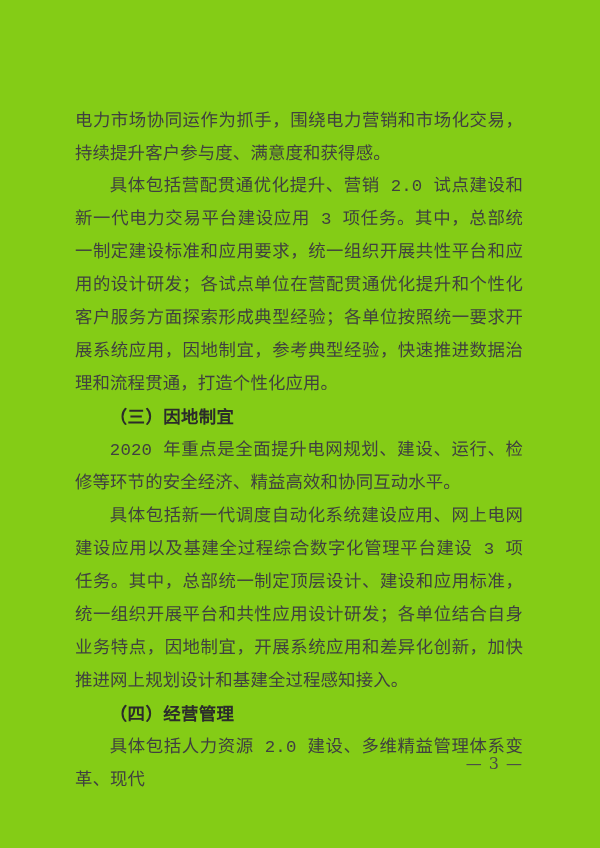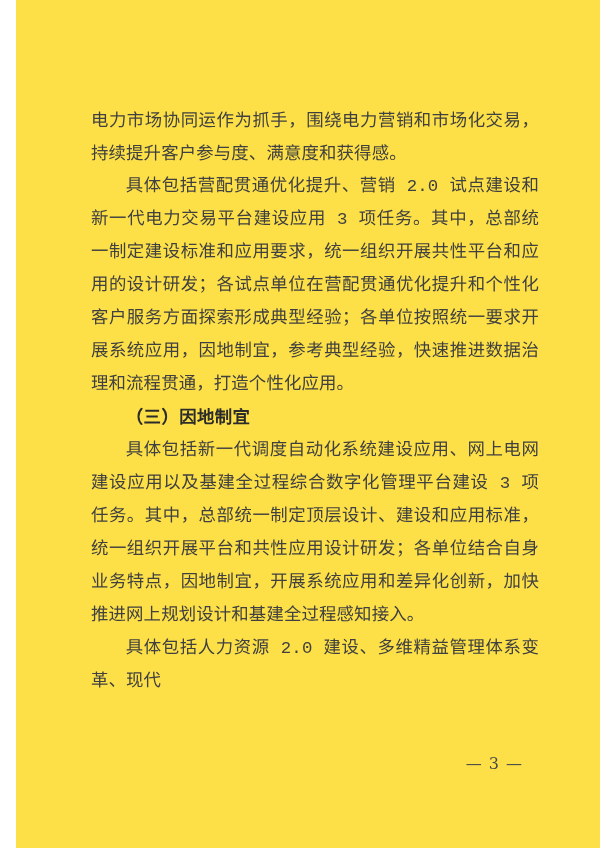--- a/index.html
+++ b/index.html
@@ -21,8 +21,7 @@
   .page {
     position: absolute;
     inset: 0;
-    background: #fde047;
-    margin-left: 16px;
+    background: #84cc16;
   }
 
   

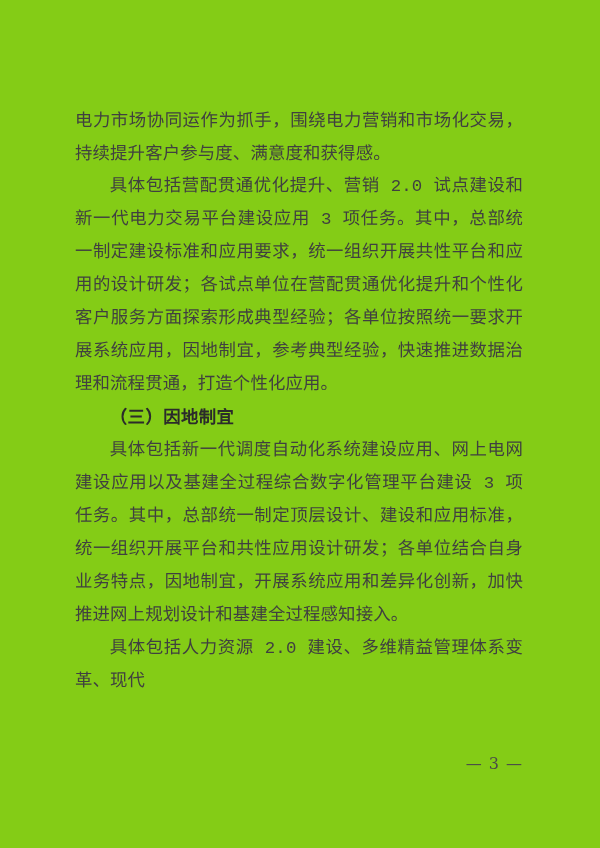--- a/index.html
+++ b/index.html
@@ -90,6 +90,7 @@
 
     <h2 class="heading">（三）因地制宜</h2>
 
+    <p class="para indent">2020 年重点是全面提升电网规划、建设、运行、检修等环节的安全经济、精益高效和协同互动水平。</p>
 
     <p class="para indent">具体包括新一代调度自动化系统建设应用、网上电网建设应用以及基建全过程综合数字化管理平台建设 3 项任务。其中，总部统一制定顶层设计、建设和应用标准，统一组织开展平台和共性应用设计研发；各单位结合自身业务特点，因地制宜，开展系统应用和差异化创新，加快推进网上规划设计和基建全过程感知接入。</p>
 

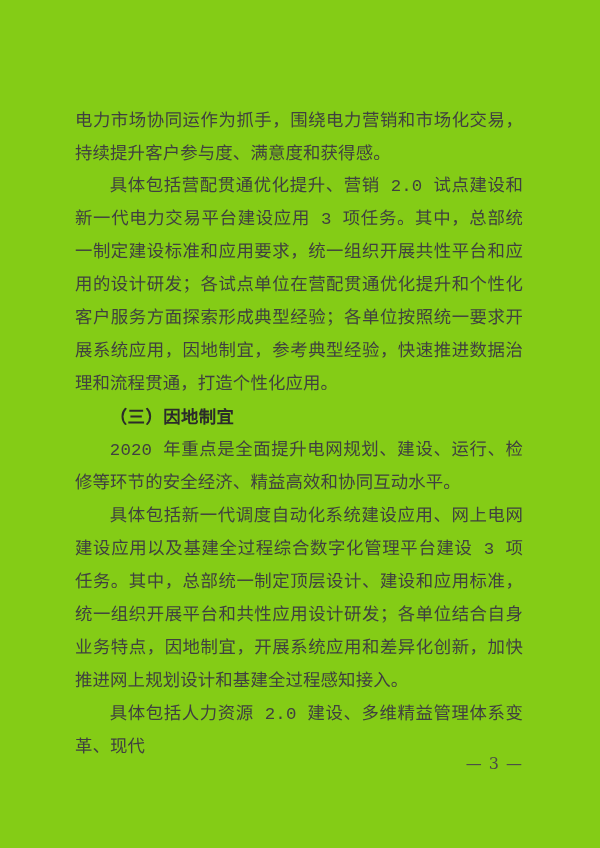--- a/index.html
+++ b/index.html
@@ -94,6 +94,7 @@
 
     <p class="para indent">具体包括新一代调度自动化系统建设应用、网上电网建设应用以及基建全过程综合数字化管理平台建设 3 项任务。其中，总部统一制定顶层设计、建设和应用标准，统一组织开展平台和共性应用设计研发；各单位结合自身业务特点，因地制宜，开展系统应用和差异化创新，加快推进网上规划设计和基建全过程感知接入。</p>
 
+    <h2 class="heading">（四）经营管理</h2>
 
 
     <p class="para indent">具体包括人力资源 2.0 建设、多维精益管理体系变革、现代</p>

